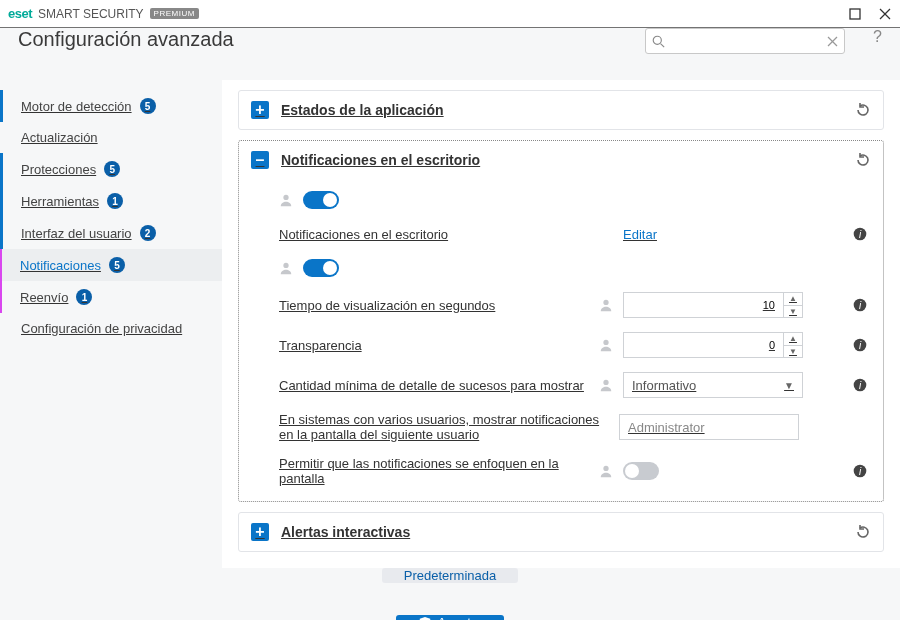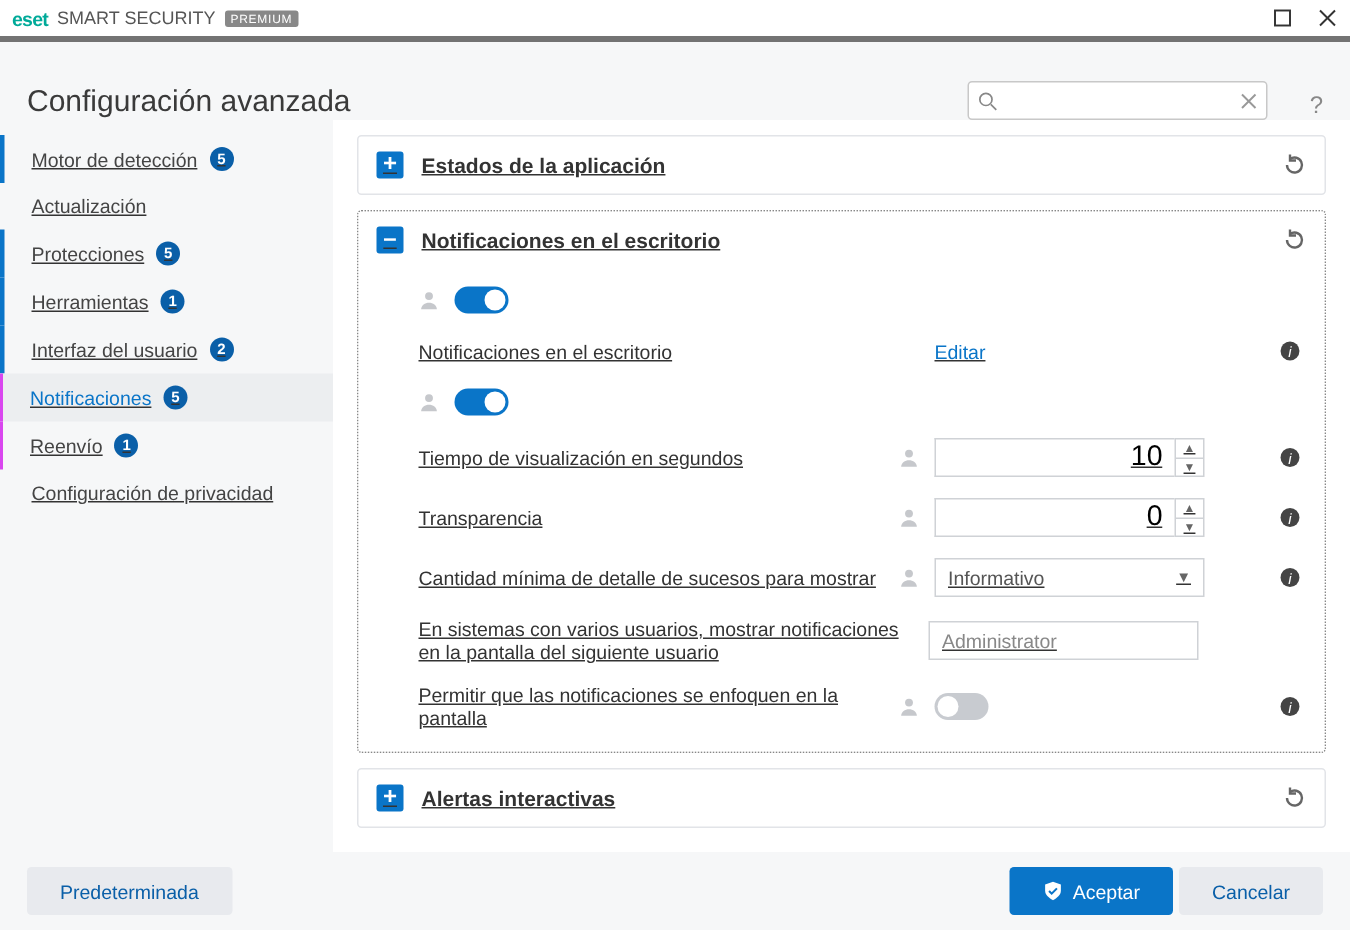--- a/index.html
+++ b/index.html
@@ -4,7 +4,7 @@
 <style>
 * { box-sizing: border-box; margin: 0; padding: 0; font-family: "Segoe UI", Arial, sans-serif; }
 body { width: 900px; height: 620px; background: #fff; overflow: hidden; font-size: 13px; color: #333; }
-.titlebar { height: 28px; display: flex; align-items: center; padding: 0 8px; border-bottom: 4px solid #737373; }
+.titlebar { height: 28px; display: flex; align-items: center; padding: 0 8px; border-bottom: 1px solid #737373; }
 .titlebar .brand { display: flex; align-items: center; gap: 6px; }
 .titlebar .logo { color: #0a9; font-weight: bold; letter-spacing: -0.5px; font-size: 13px; }
 .titlebar .product { color: #555; font-size: 12px; font-weight: 400; }

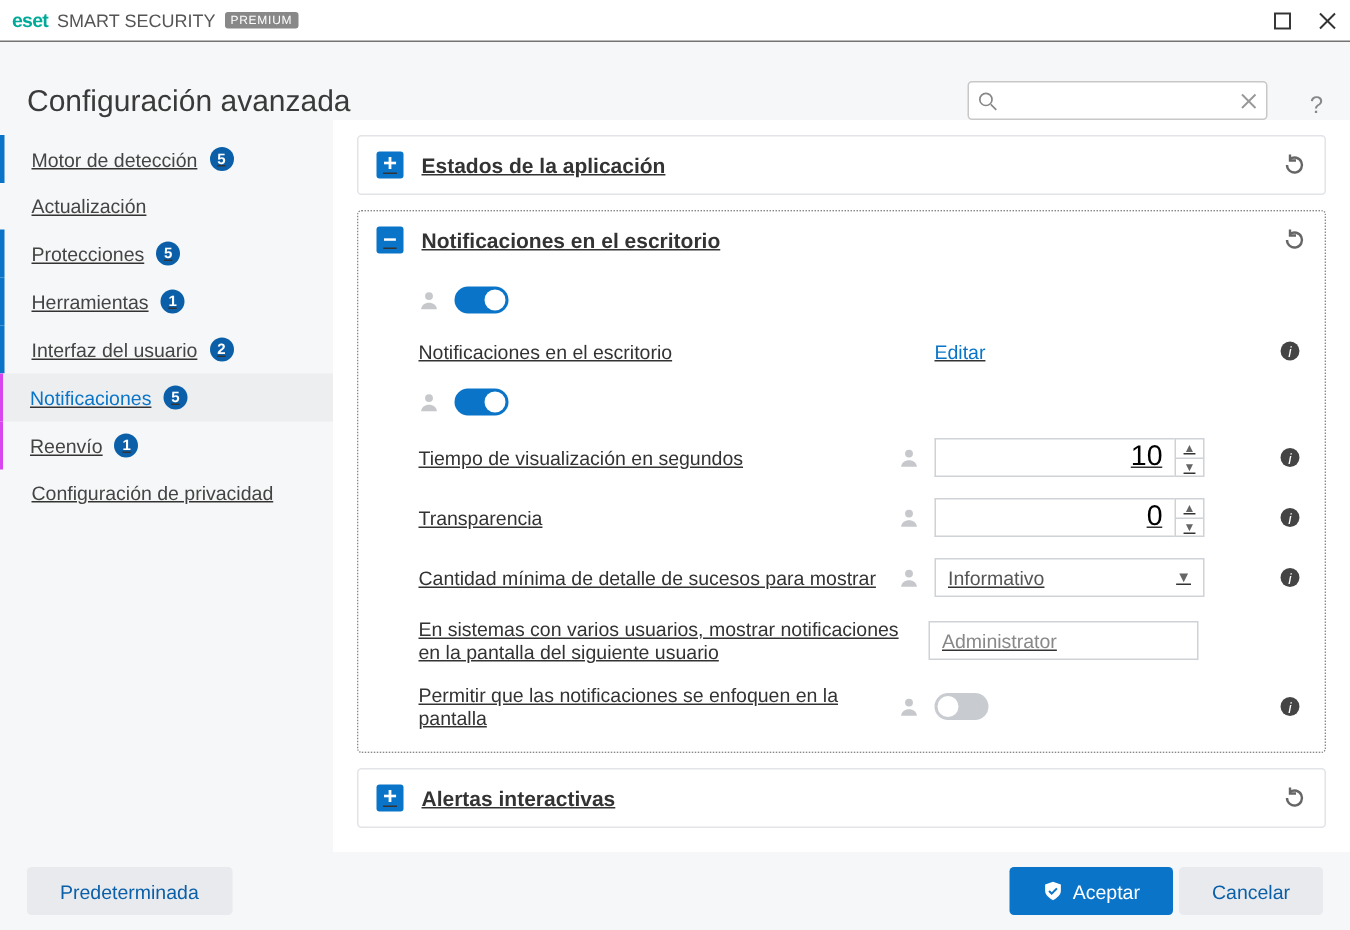--- a/index.html
+++ b/index.html
@@ -11,7 +11,7 @@
 .titlebar .premium { background: #888; color: #fff; font-size: 8px; padding: 1px 4px; border-radius: 2px; letter-spacing: 0.5px; }
 .titlebar .winctrls { margin-left: auto; display: flex; gap: 16px; }
 .titlebar .winctrls span { width: 14px; height: 14px; display: flex; align-items: center; justify-content: center; cursor: pointer; }
-.header { height: 52px; background: #f6f7f8; display: flex; align-items: flex-end; padding: 0 18px; gap: 28px; }
+.header { height: 52px; background: #f6f7f8; display: flex; align-items: flex-start; padding: 0 18px; gap: 28px; }
 .header h1 { font-size: 20px; font-weight: 400; color: #3a3a3a; flex: 1; }
 .search-wrap { width: 200px; height: 26px; border: 1px solid #c8c8c8; border-radius: 3px; background: #fff; display: flex; align-items: center; padding: 0 6px; }
 .search-wrap input { border: none; outline: none; flex: 1; font-size: 12px; }

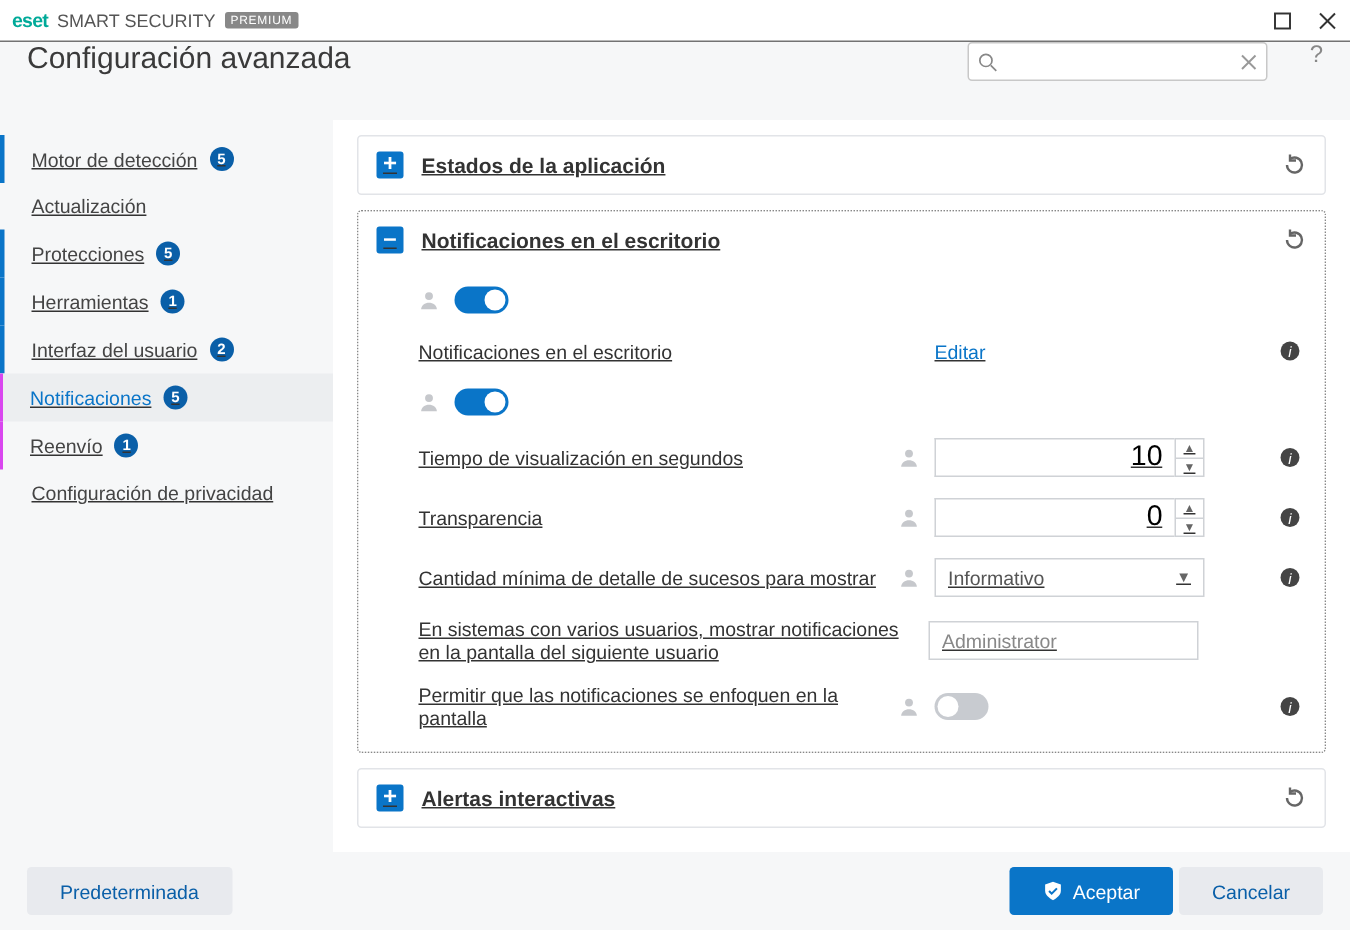--- a/index.html
+++ b/index.html
@@ -46,7 +46,7 @@
 .toggle.off .knob { left: 2px; }
 .link { color: #0a75c8; cursor: pointer; }
 .numbox { display: flex; width: 180px; }
-.numbox input { width: 160px; height: 26px; border: 1px solid #cfd2d6; border-right: none; text-align: right; padding: 0 8px; font-size: 19px; outline: none; }
+.numbox input { width: 160px; height: 26px; border: 1px solid #cfd2d6; border-right: none; text-align: right; padding: 0 8px; font-size: 11px; outline: none; }
 .spinners { width: 20px; display: flex; flex-direction: column; border: 1px solid #cfd2d6; }
 .spinners span { flex: 1; display: flex; align-items: center; justify-content: center; font-size: 8px; color: #666; cursor: pointer; }
 .spinners span:first-child { border-bottom: 1px solid #cfd2d6; }

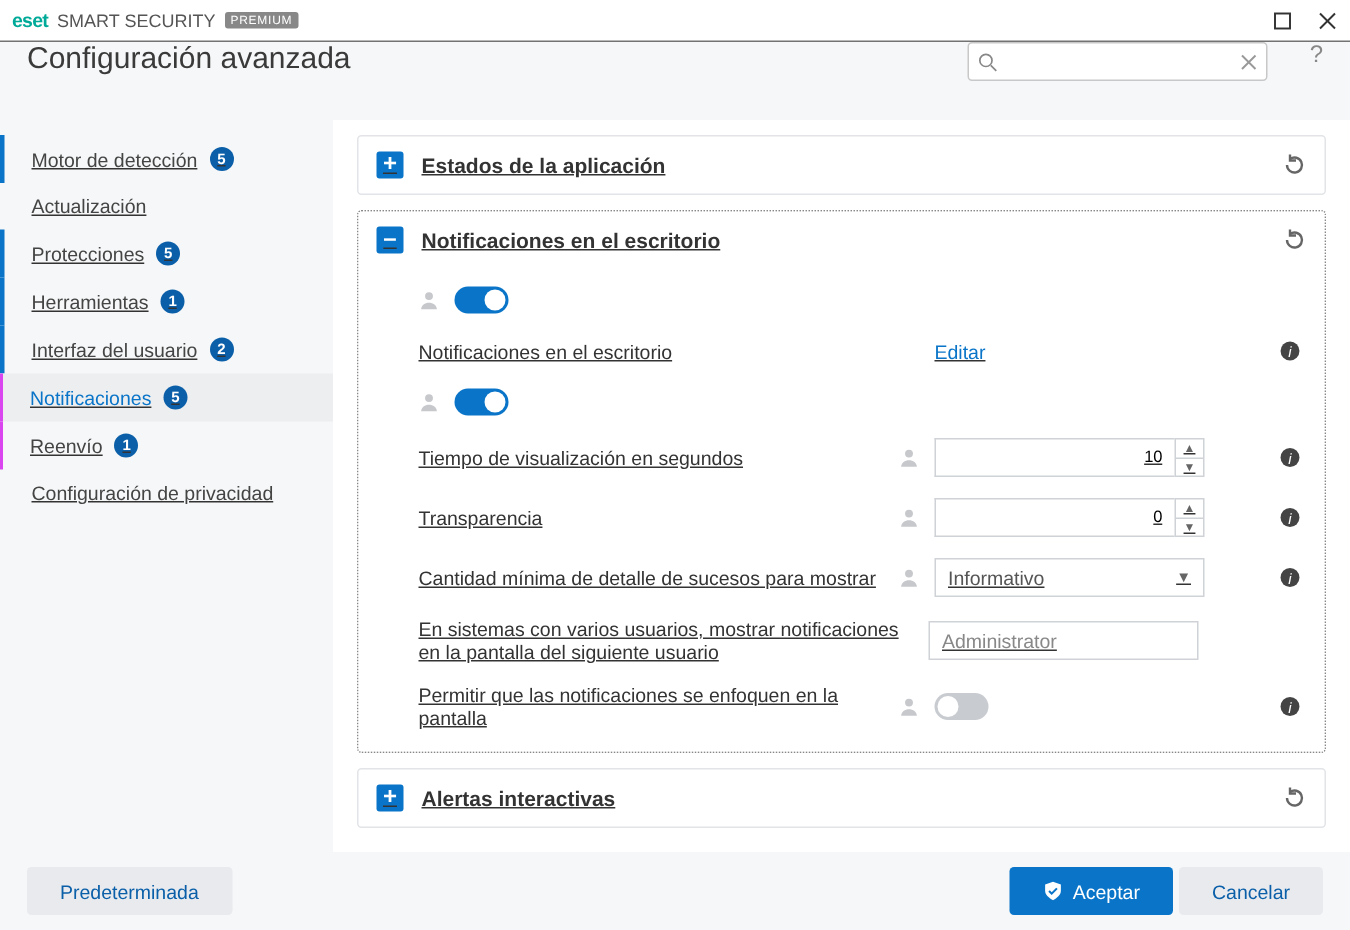--- a/index.html
+++ b/index.html
@@ -53,7 +53,7 @@
 .selectbox { width: 180px; height: 26px; border: 1px solid #cfd2d6; display: flex; align-items: center; padding: 0 8px; cursor: pointer; background: #fff; gap: 39px; }
 .selectbox span:first-child { flex: 1; color: #555; }
 .textbox { width: 180px; height: 26px; border: 1px solid #cfd2d6; padding: 0 8px; color: #888; display: flex; align-items: center; }
-.footer { height: 52px; background: #f6f7f8; display: flex; align-items: center; padding: 0 18px; gap: 4px; }
+.footer { height: 52px; background: #f6f7f8; display: flex; align-items: center; padding: 0 18px; gap: 16px; flex-direction: column; }
 .btn { height: 32px; padding: 0 22px; border-radius: 3px; border: none; font-size: 13px; cursor: pointer; display: flex; align-items: center; gap: 6px; }
 .btn.default { background: #e8eaee; color: #0a5fa8; }
 .btn.primary { background: #0a75c8; color: #fff; }

